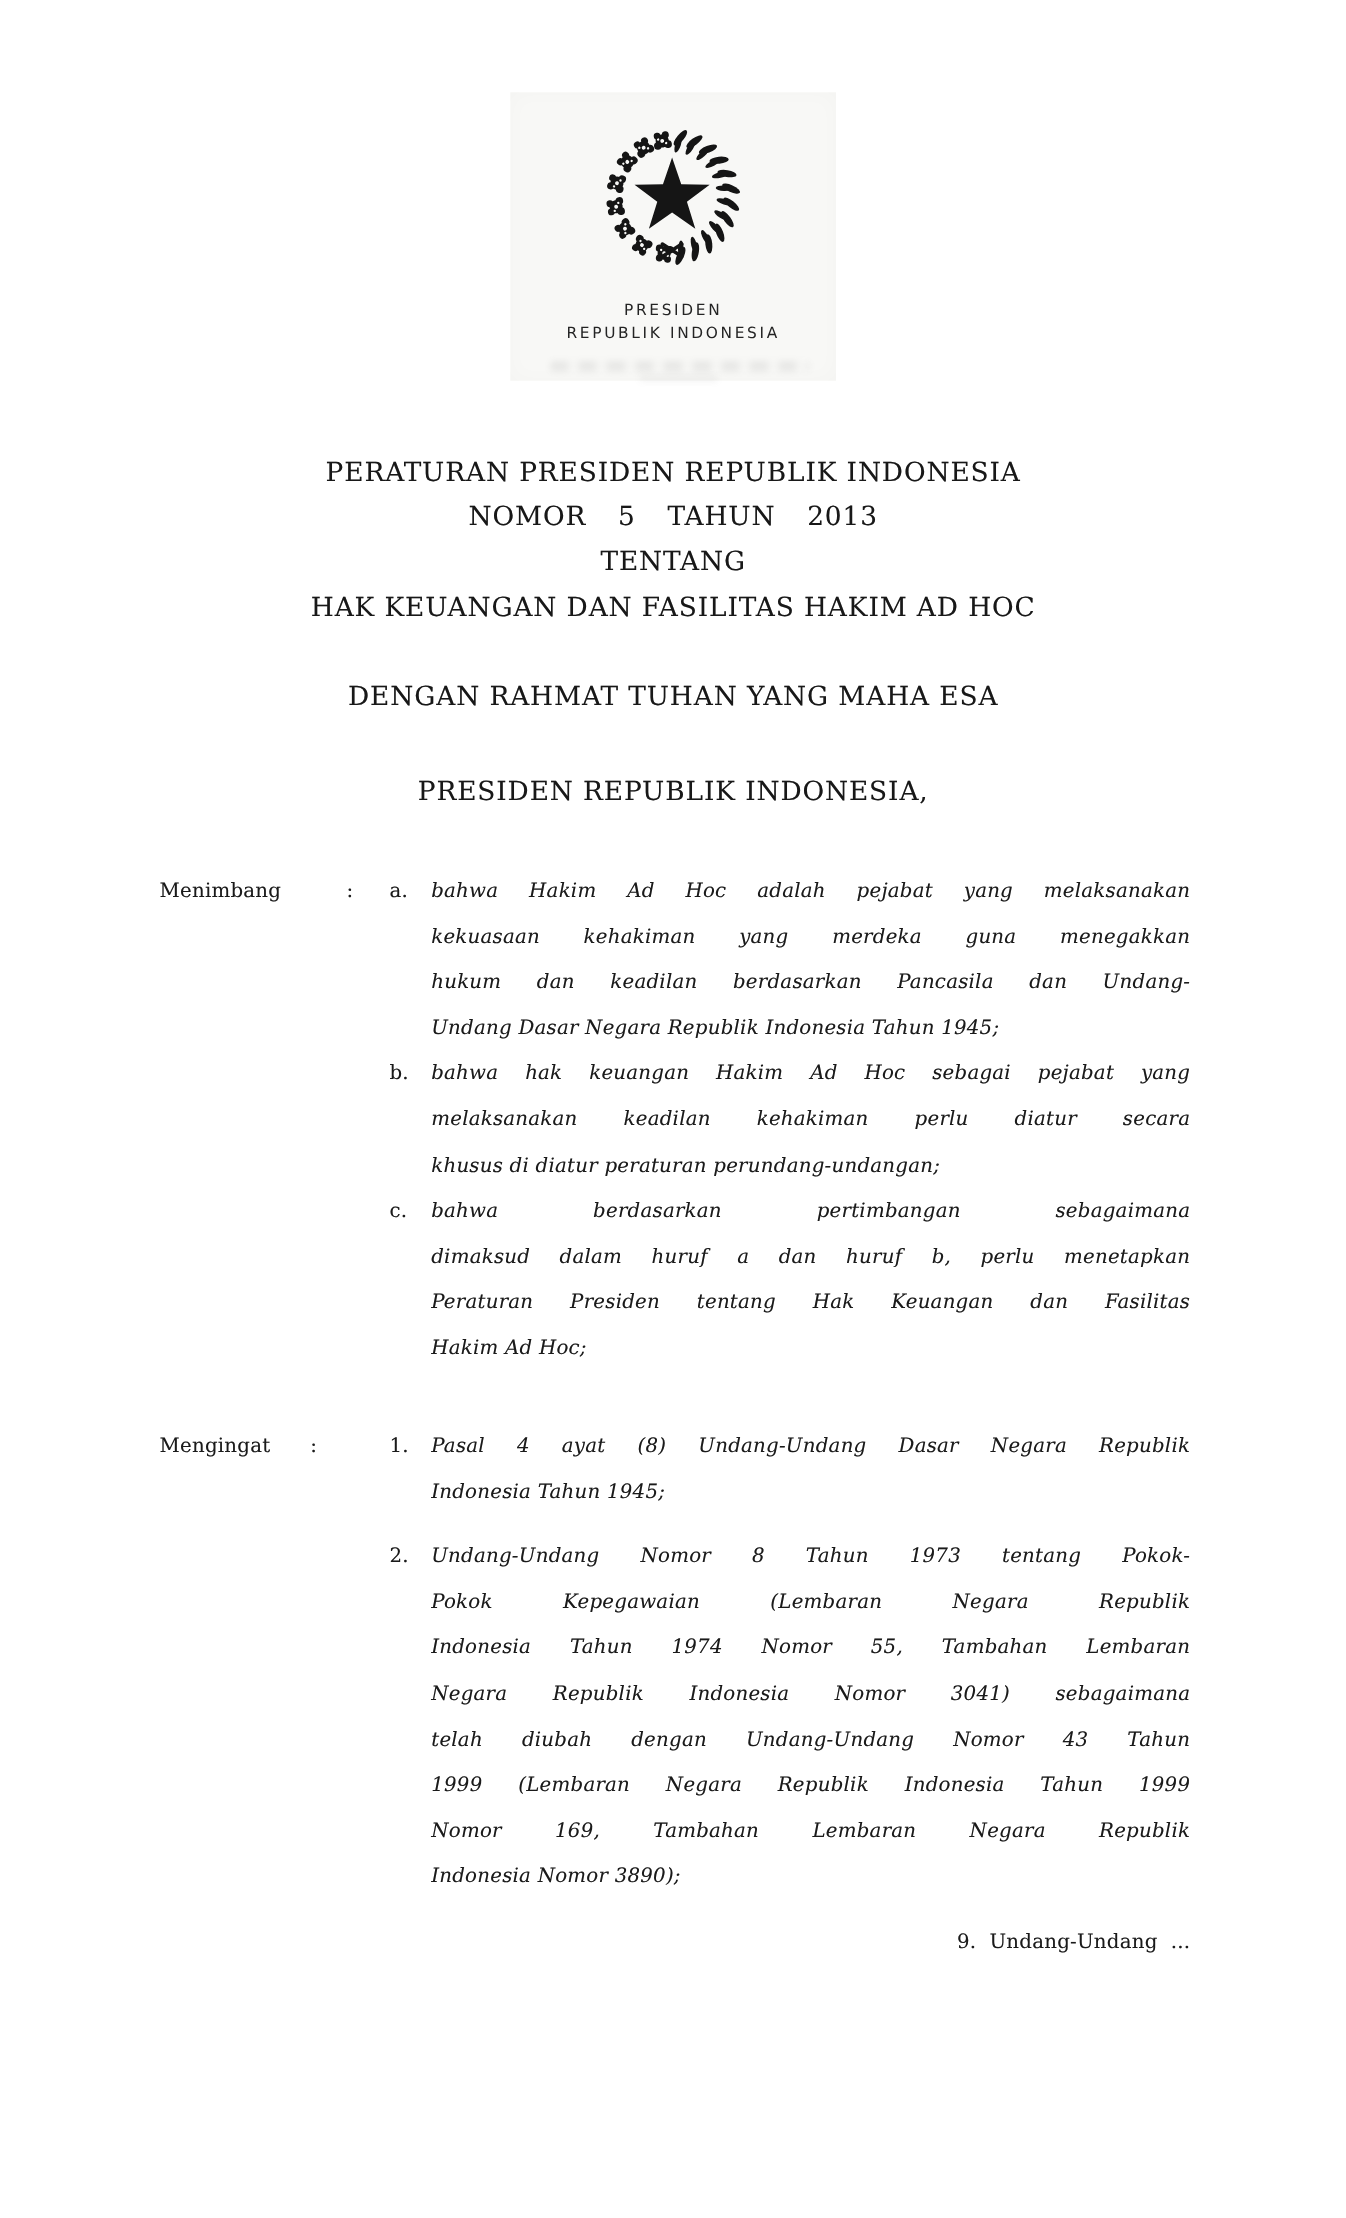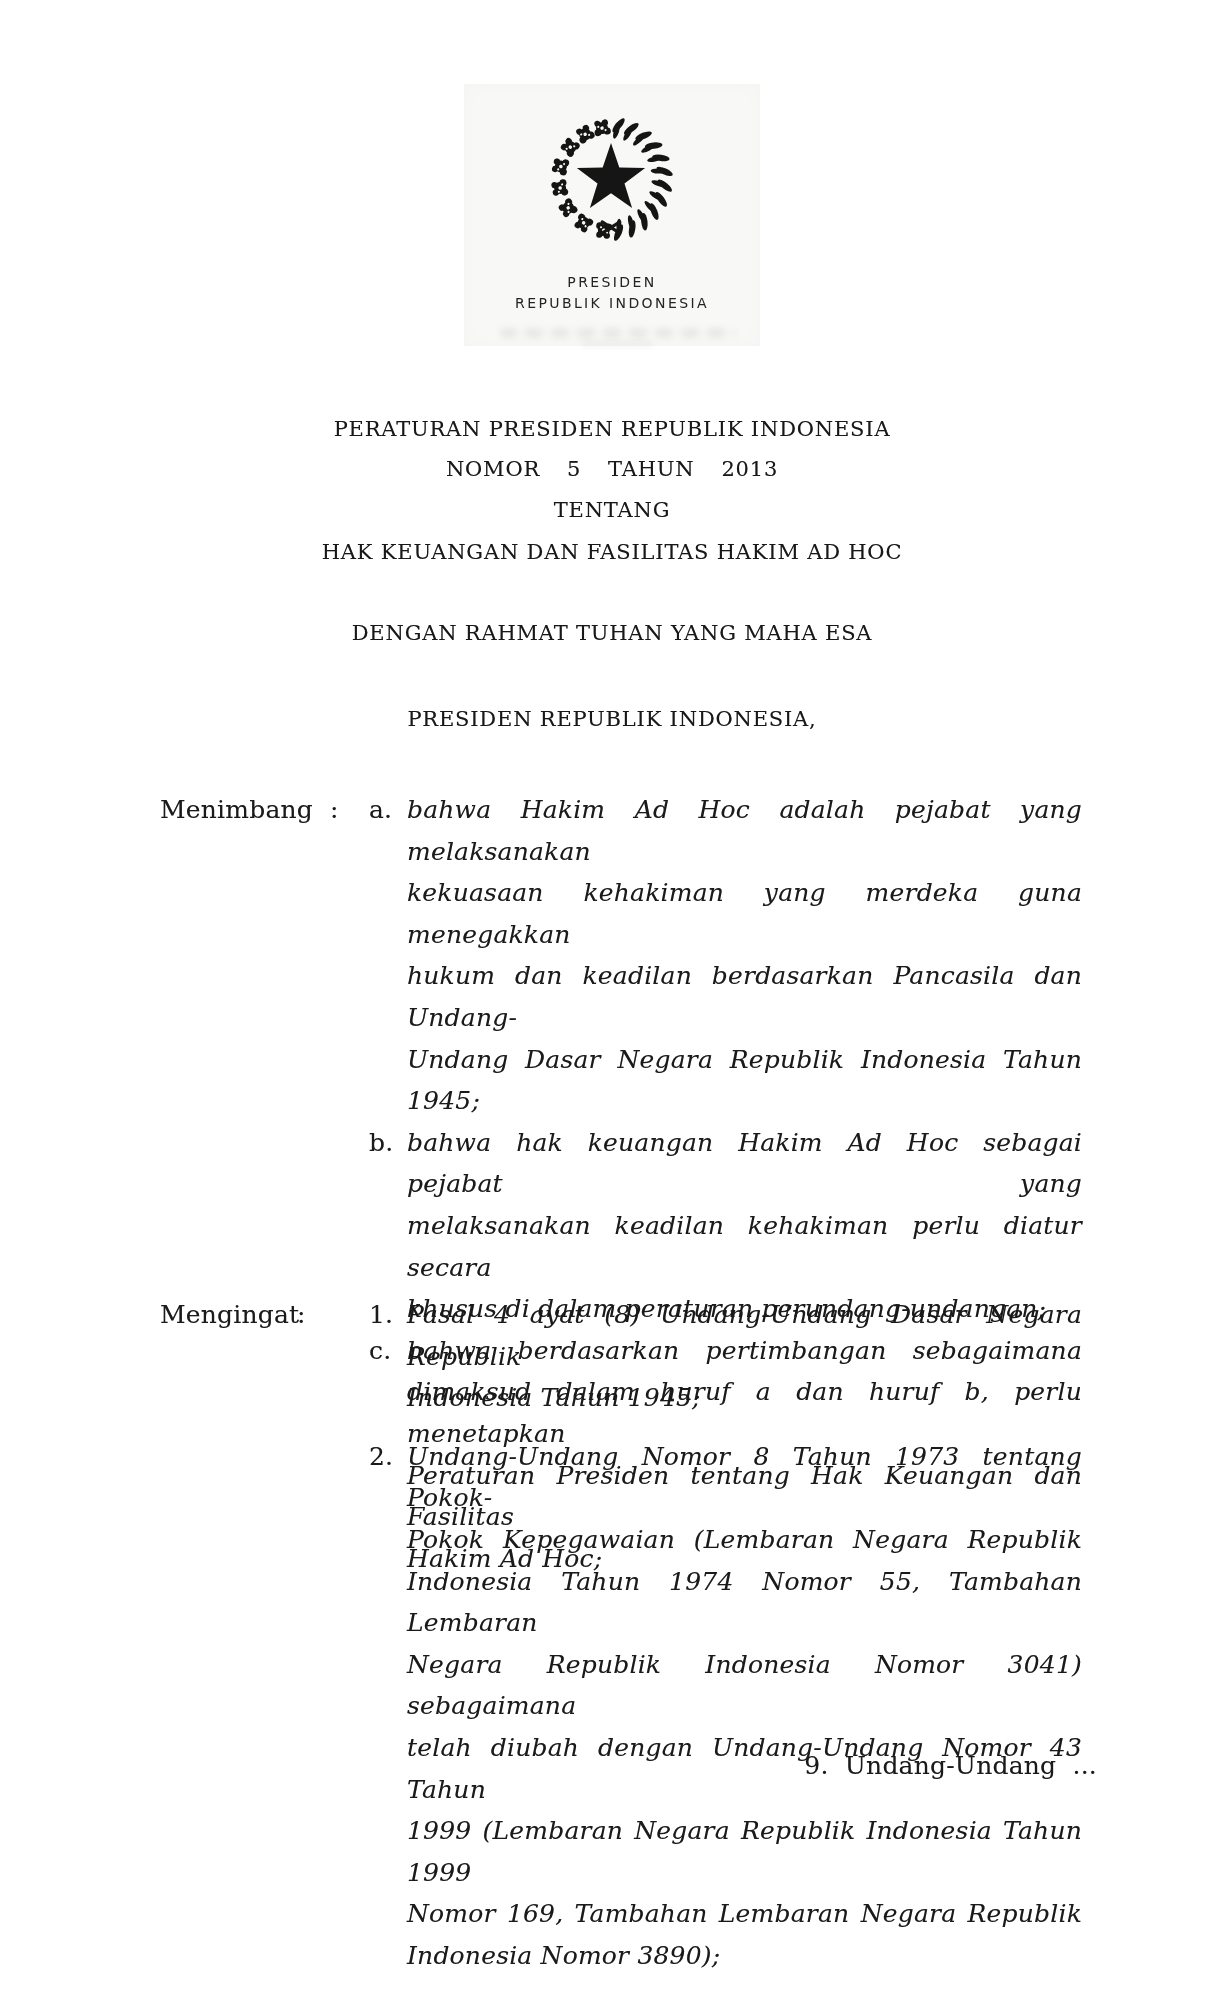--- a/index.html
+++ b/index.html
@@ -32,7 +32,7 @@
   
   .hline{
     position:absolute; left:0; width:1224px; text-align:center;
-    font-size:21px; line-height:21px; letter-spacing:0.8px; color:#181818;
+    font-size:24px; line-height:21px; letter-spacing:0.8px; color:#181818;
     text-shadow:0 0 .4px rgba(0,0,0,.35); white-space:pre-wrap;
   }
   .hline.spaced{ word-spacing:6px; }

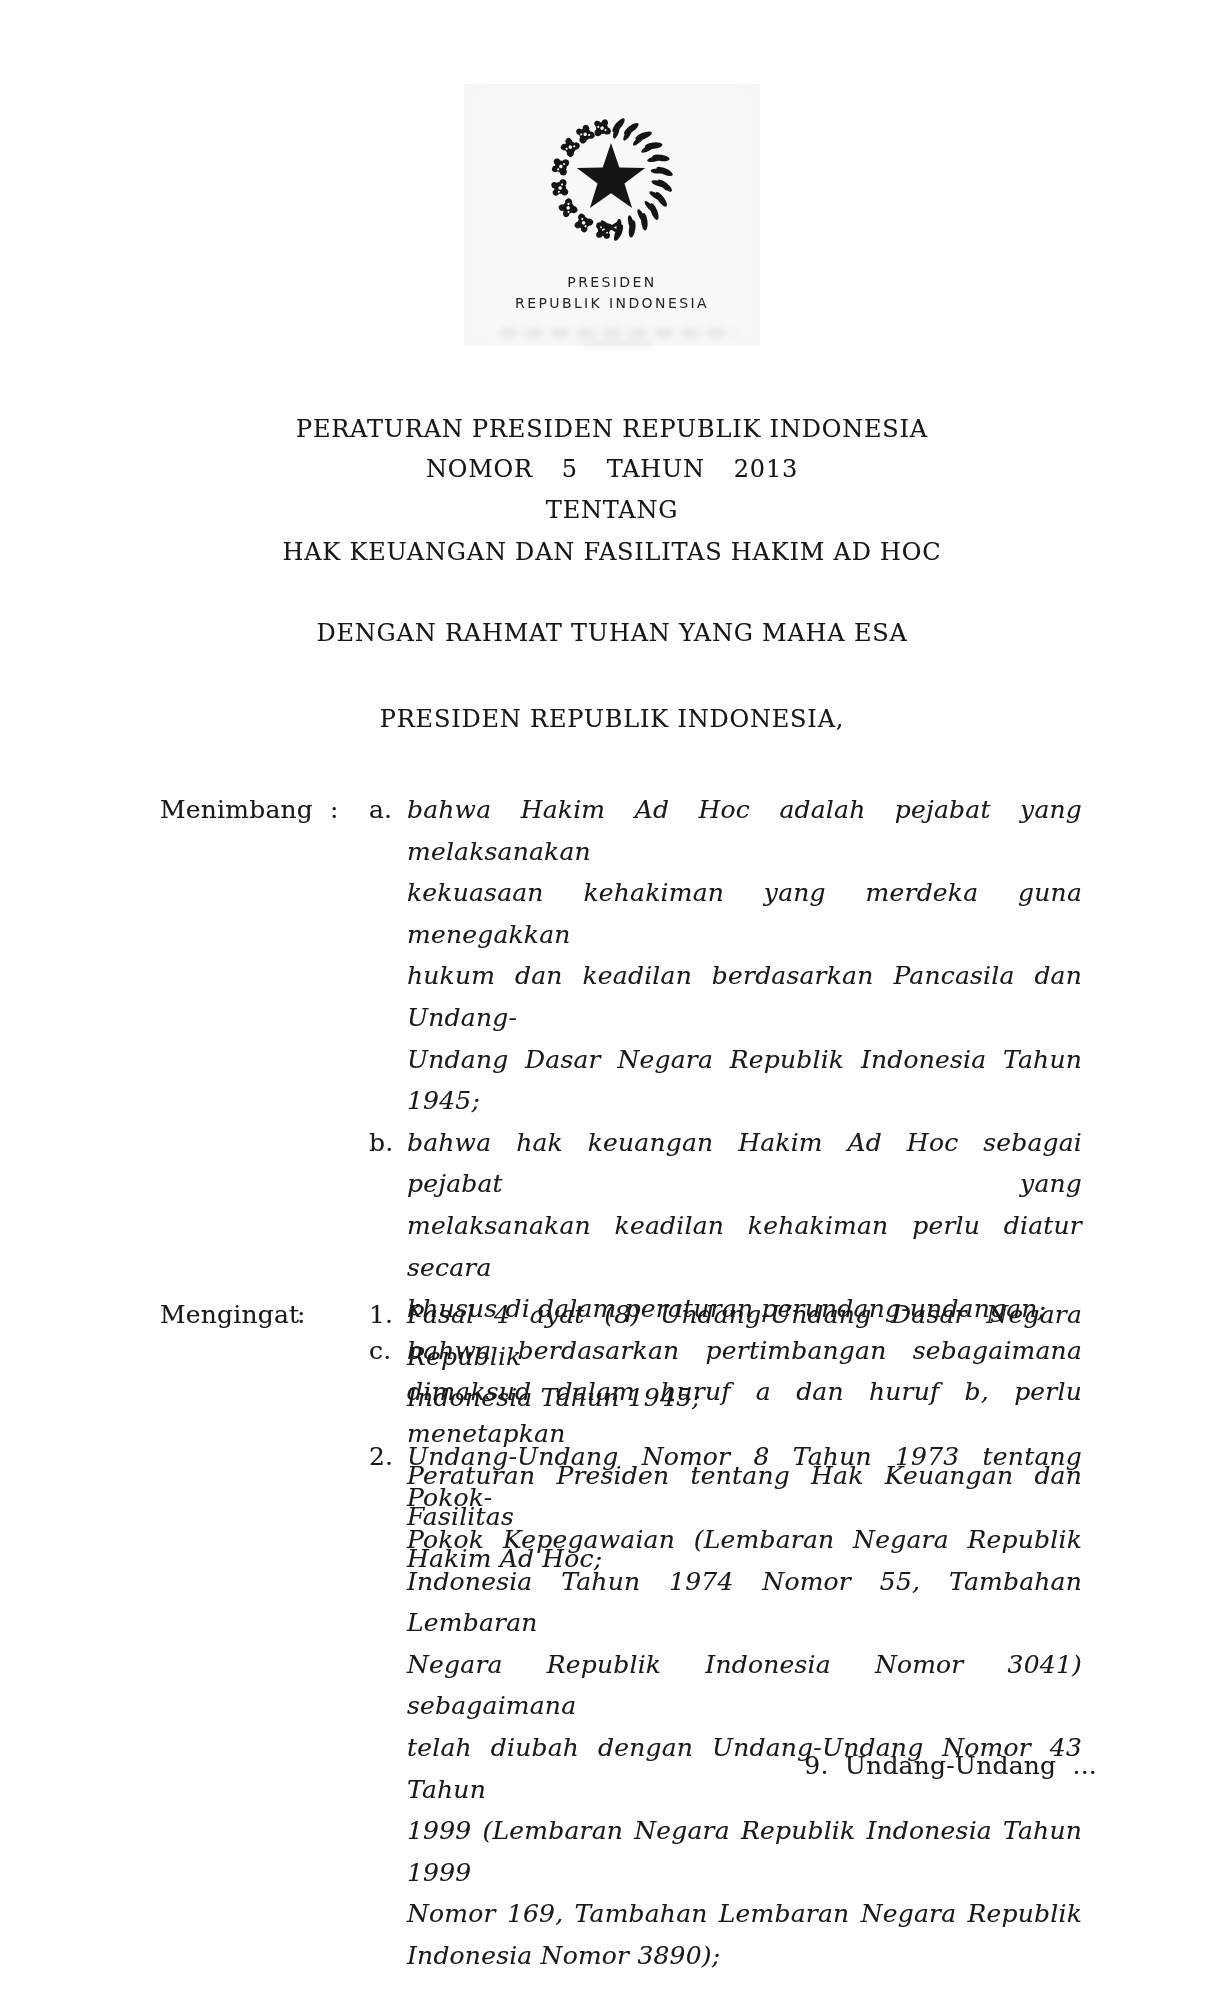--- a/index.html
+++ b/index.html
@@ -39,9 +39,8 @@
   
   .section{ position:absolute; left:0; width:1224px; }
   .bline{
-    font-size:25px; line-height:41.6px; letter-spacing:0.2px;
+    font-size:18px; line-height:41.6px; letter-spacing:0.2px;
     text-shadow:0 0 .4px rgba(0,0,0,.3);
-    margin-left:15px;
   }
   .side-label{ position:absolute; left:145px; top:0; }
   .side-colon{ position:absolute; top:0; }

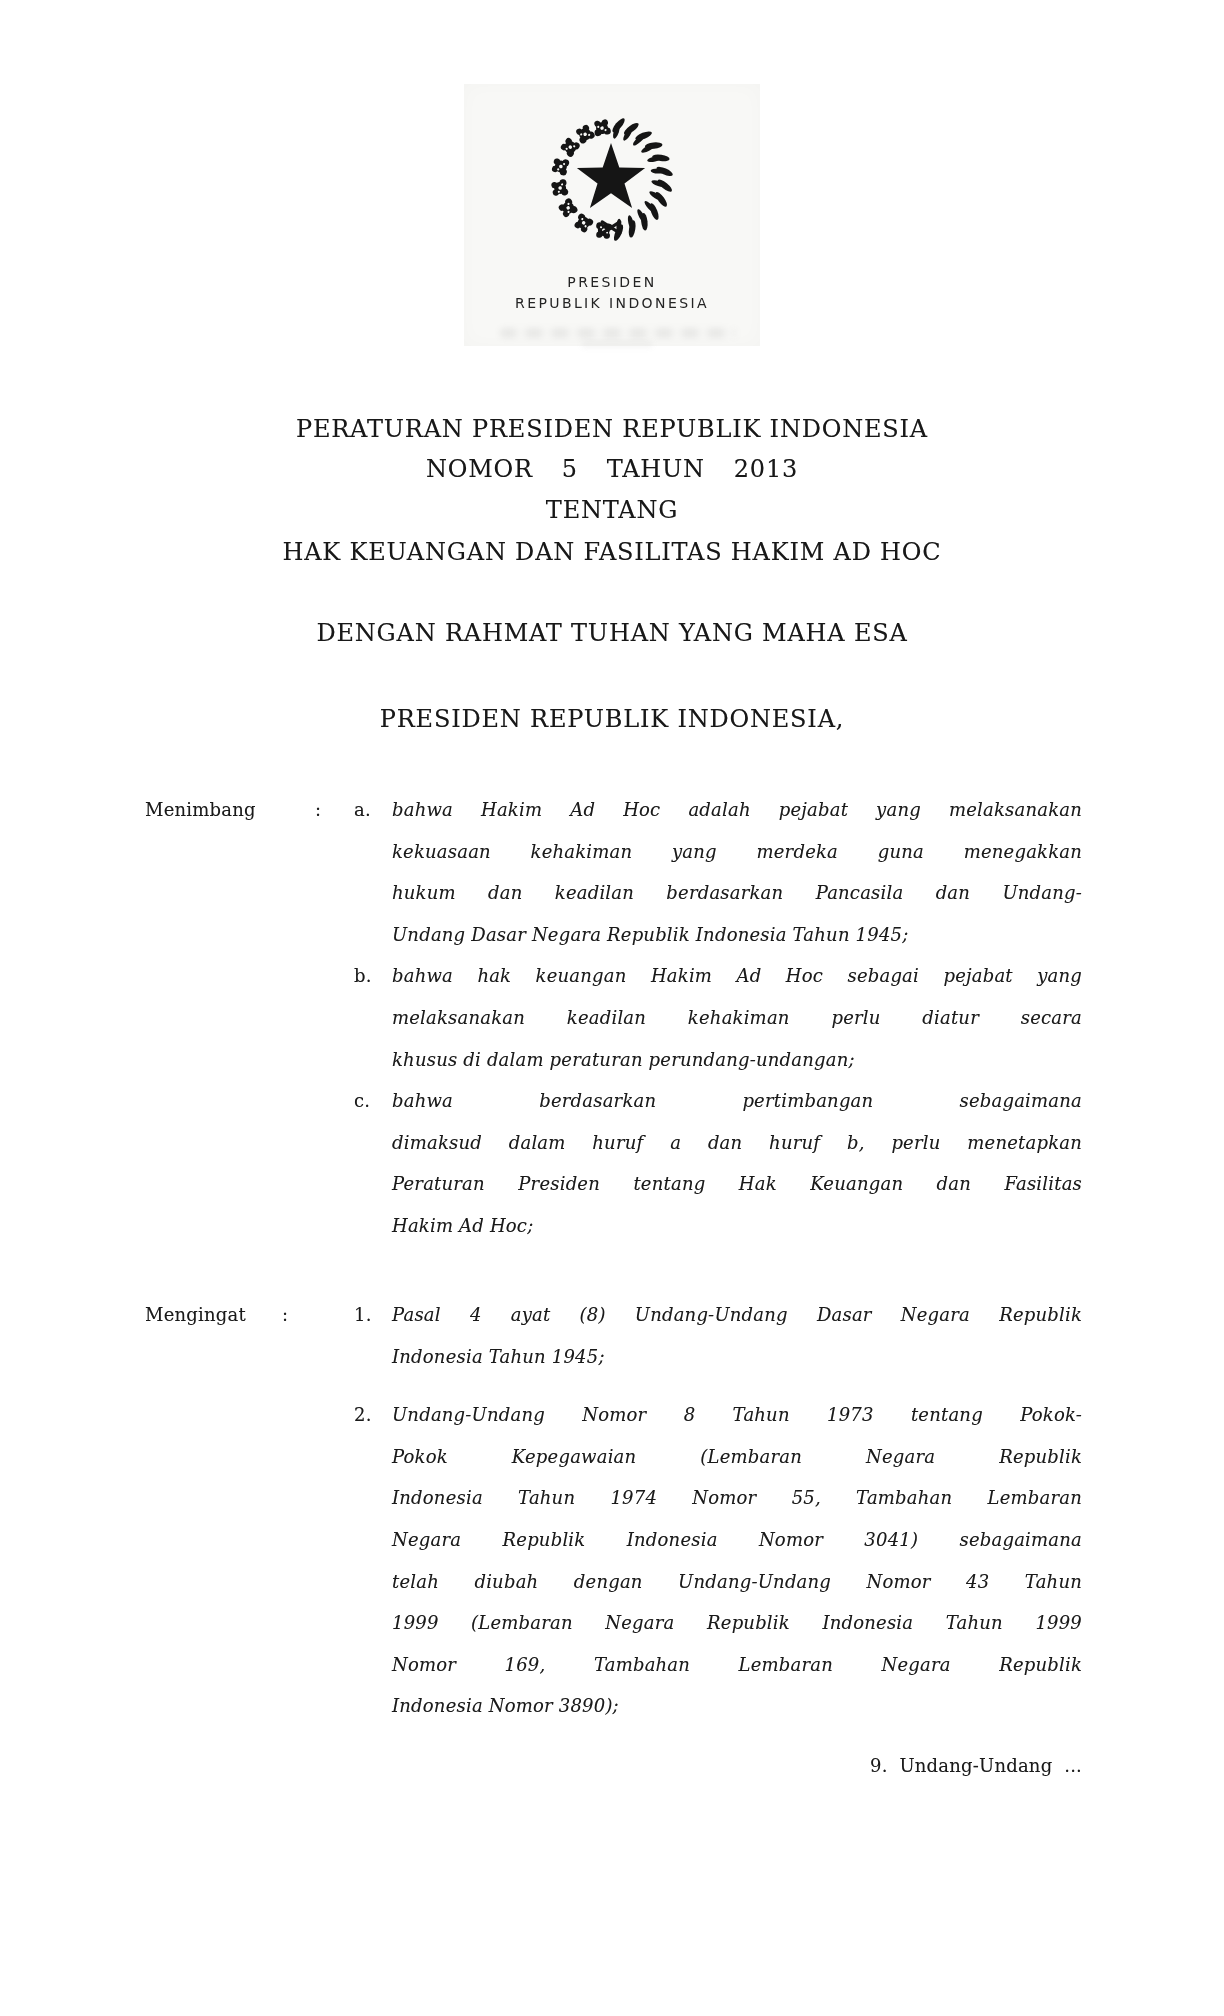--- a/index.html
+++ b/index.html
@@ -136,7 +136,7 @@
         <span class="marker bline">b.</span>
         <div class="line j bline">bahwa hak keuangan Hakim Ad Hoc sebagai pejabat yang</div>
         <div class="line j bline">melaksanakan keadilan kehakiman perlu diatur secara</div>
-        <div class="line bline">khusus di dalam peraturan perundang-undangan;</div>
+        <div class="line bline">khusus di diatur peraturan perundang-undangan;</div>
       </div>
       <div class="item">
         <span class="marker bline">c.</span>

